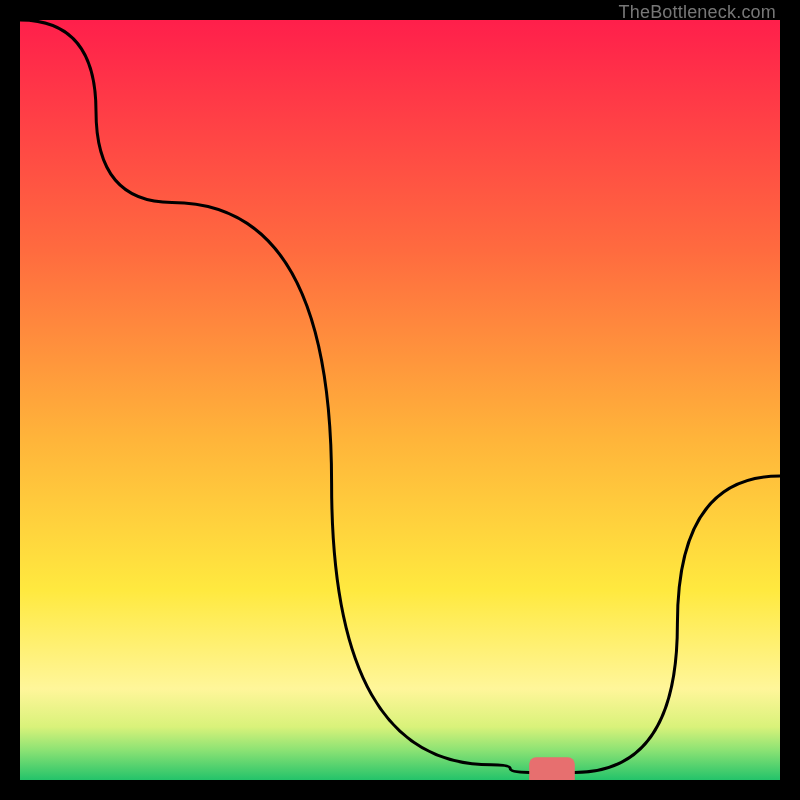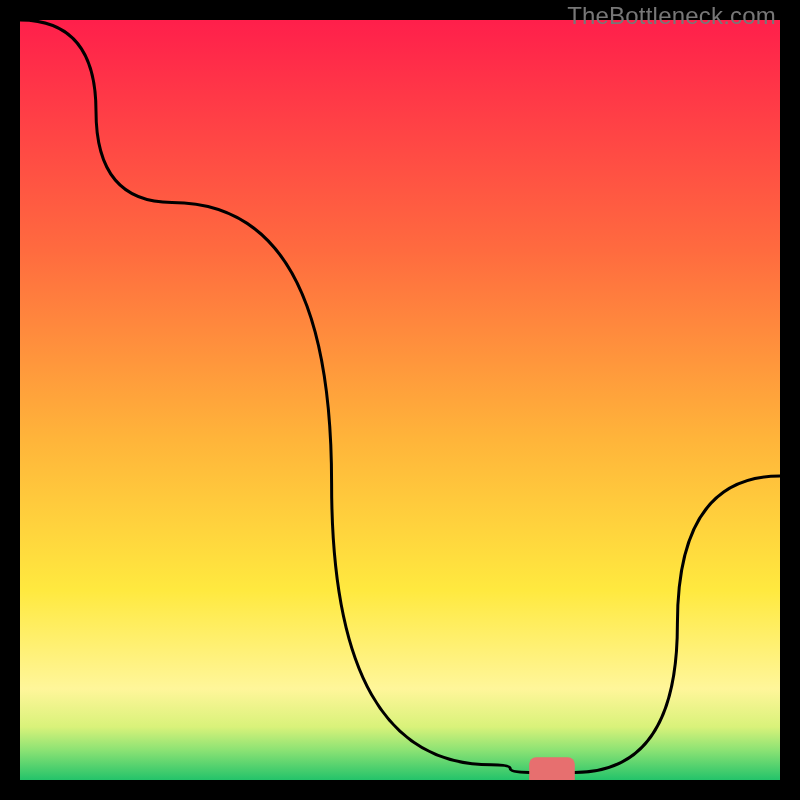--- a/index.html
+++ b/index.html
@@ -31,7 +31,7 @@
     top: 2px;
     right: 24px;
     color: #777;
-    font-size: 24px;
+    font-size: 18px;
     font-weight: 500;
     letter-spacing: 0.2px;
     pointer-events: none;

